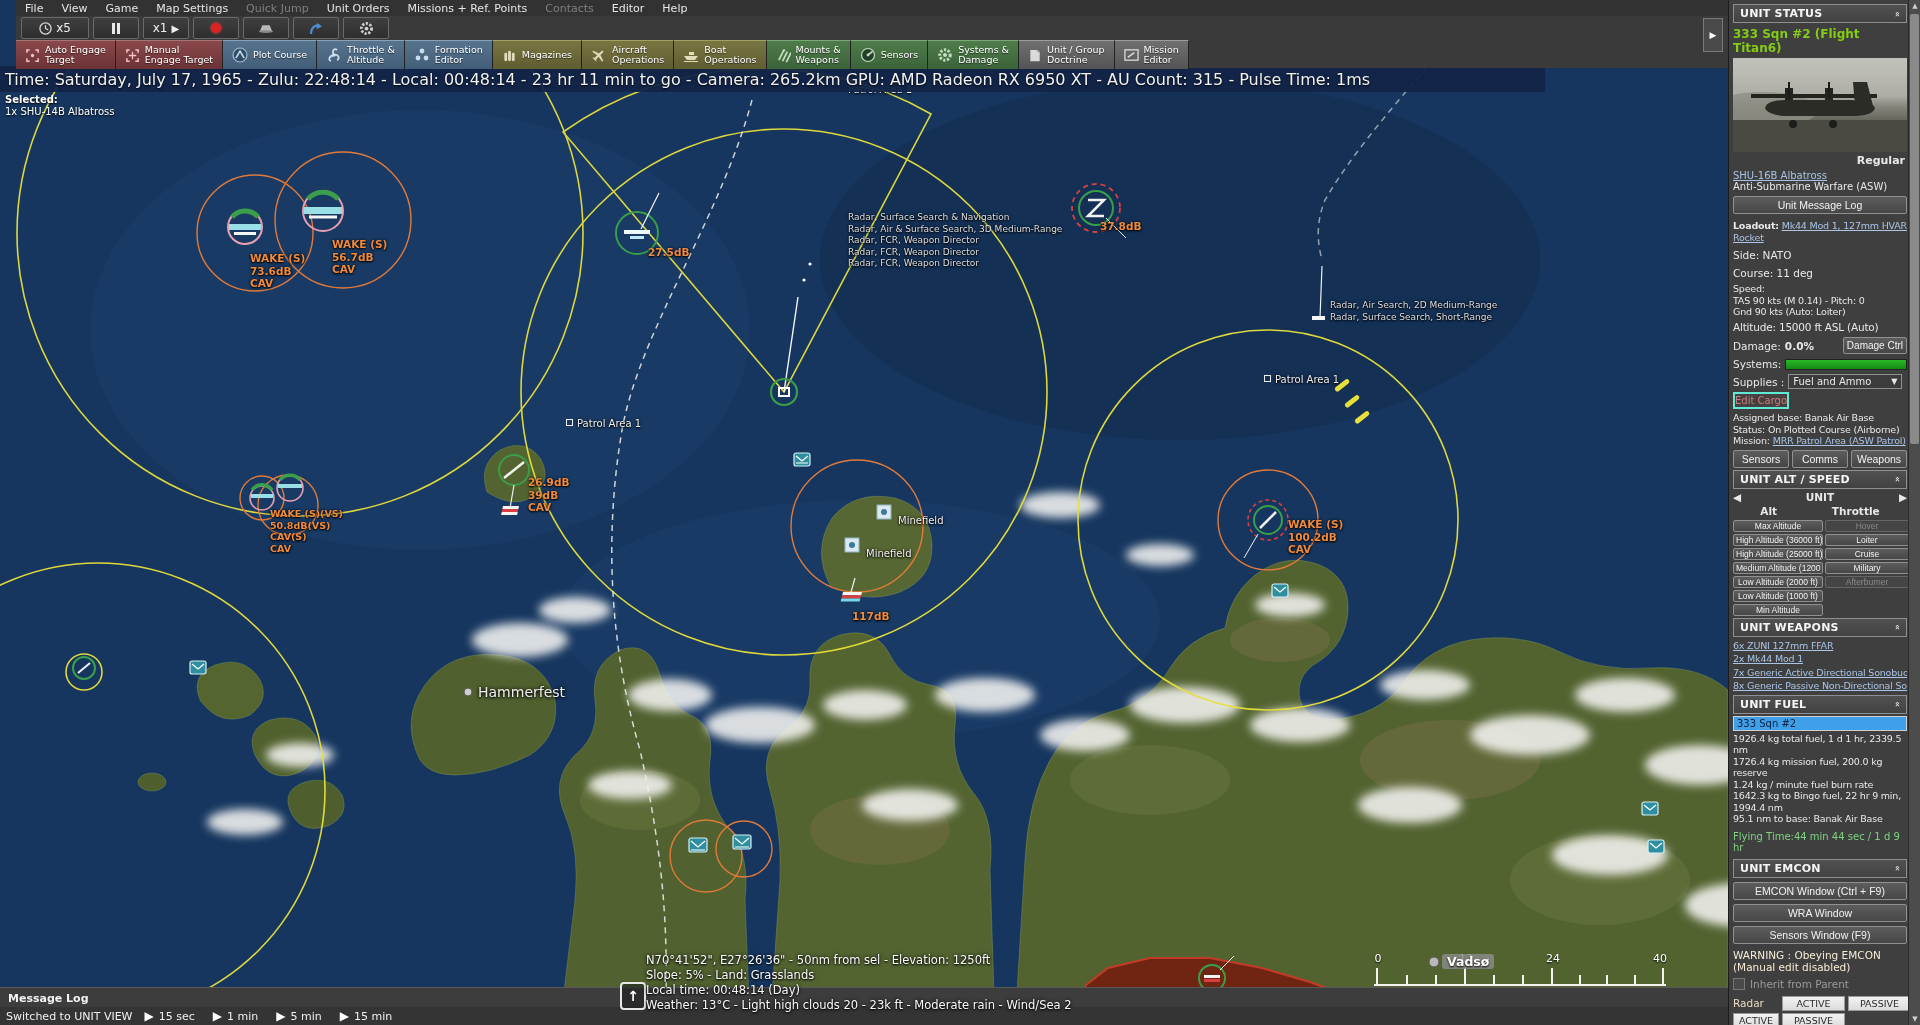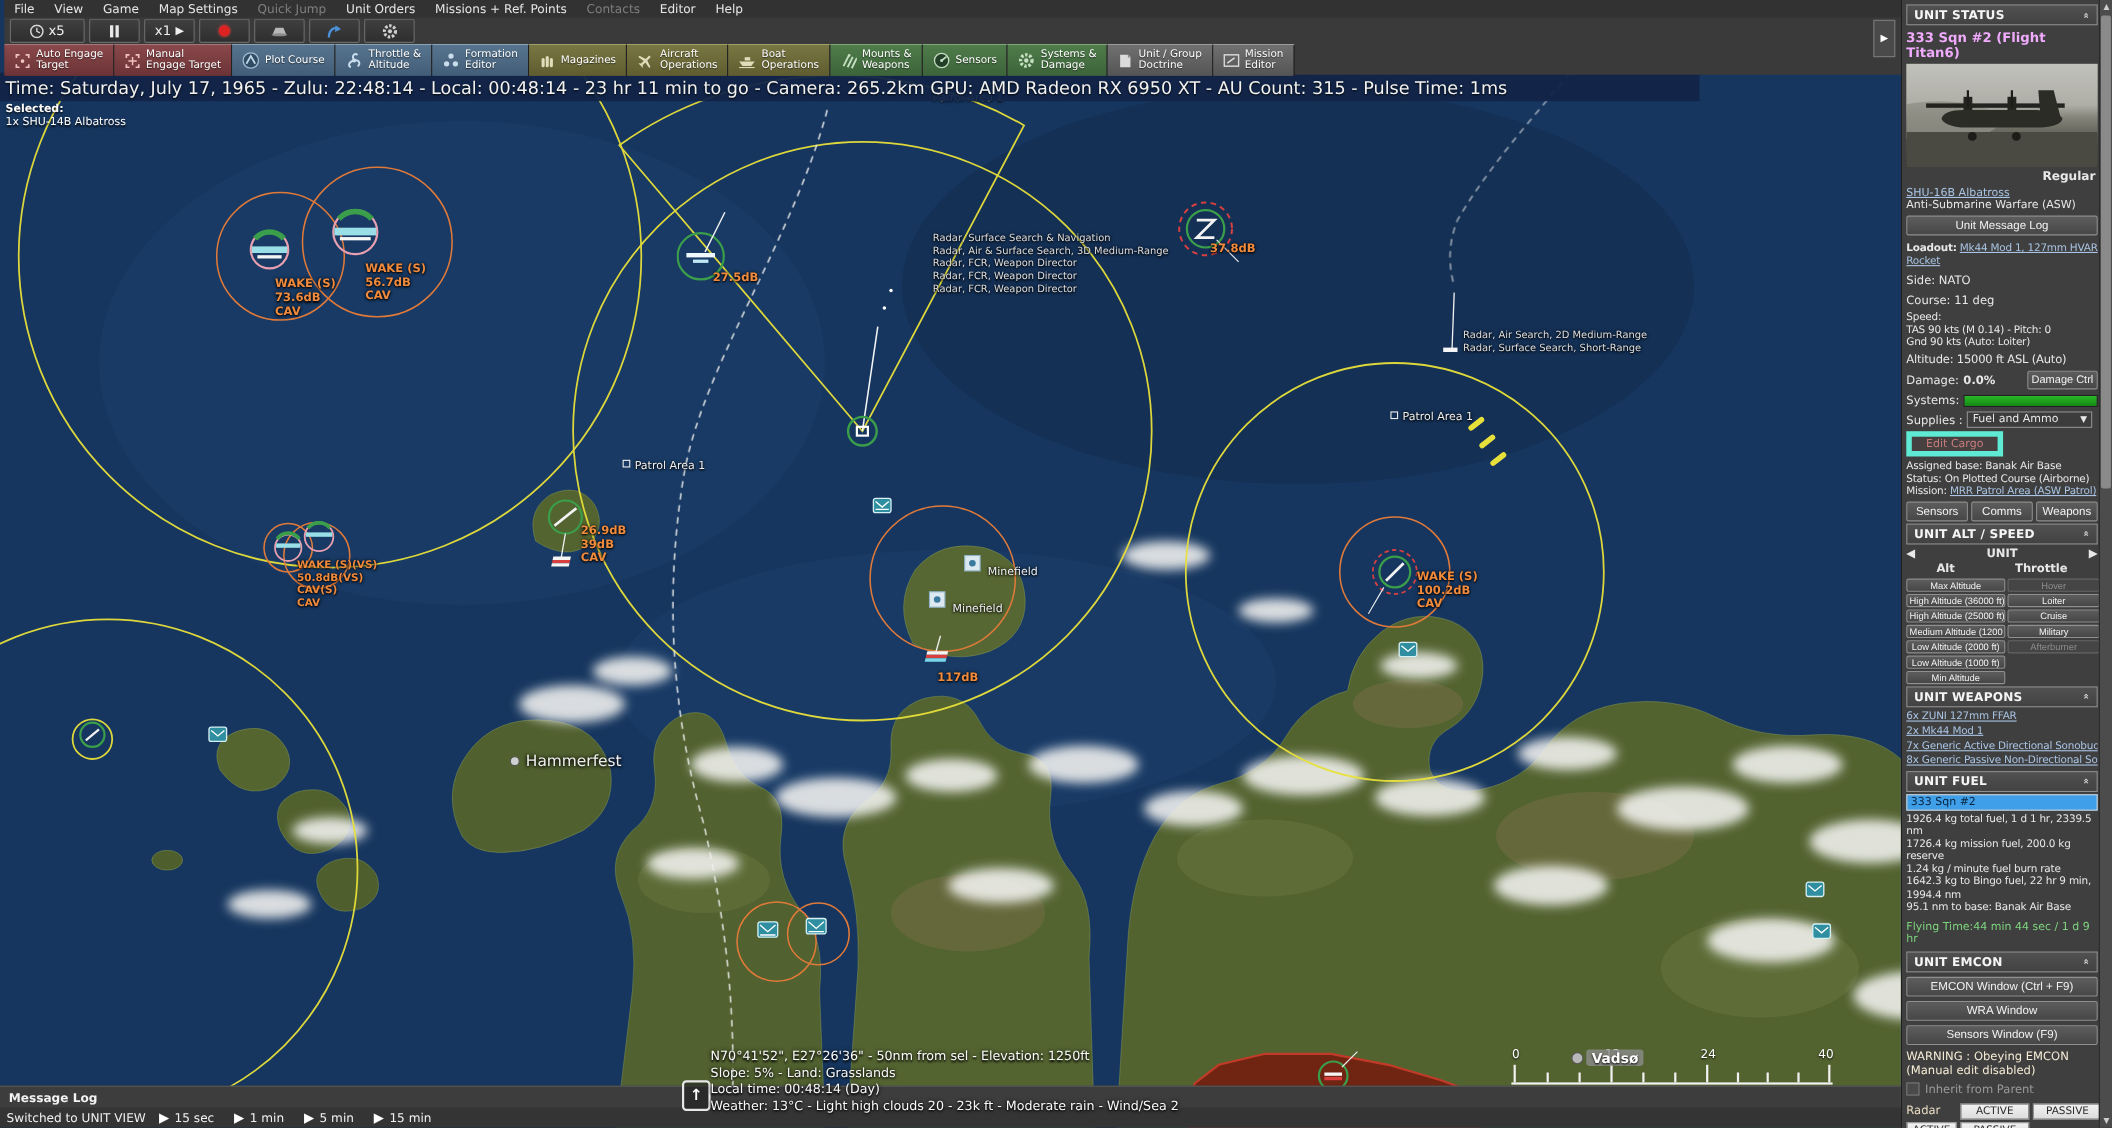--- a/index.html
+++ b/index.html
@@ -7,7 +7,7 @@
        font-family:"DejaVu Sans","Liberation Sans",sans-serif;color:#e8e8e8;
        -webkit-font-smoothing:antialiased;}
   
-  #chrome{position:absolute;left:4px;top:0;width:1728px;height:68px;background:#3a3a3a;z-index:40;}
+  #chrome{position:absolute;left:16px;top:0;width:1728px;height:68px;background:#3a3a3a;z-index:40;}
   #menubar{height:16px;background:#323232;display:flex;align-items:center;font-size:11px;}
   #menubar .mi{padding:0 9px;color:#e6e6e6;cursor:default;}
   #menubar .mi.dim{color:#7f7f7f;}

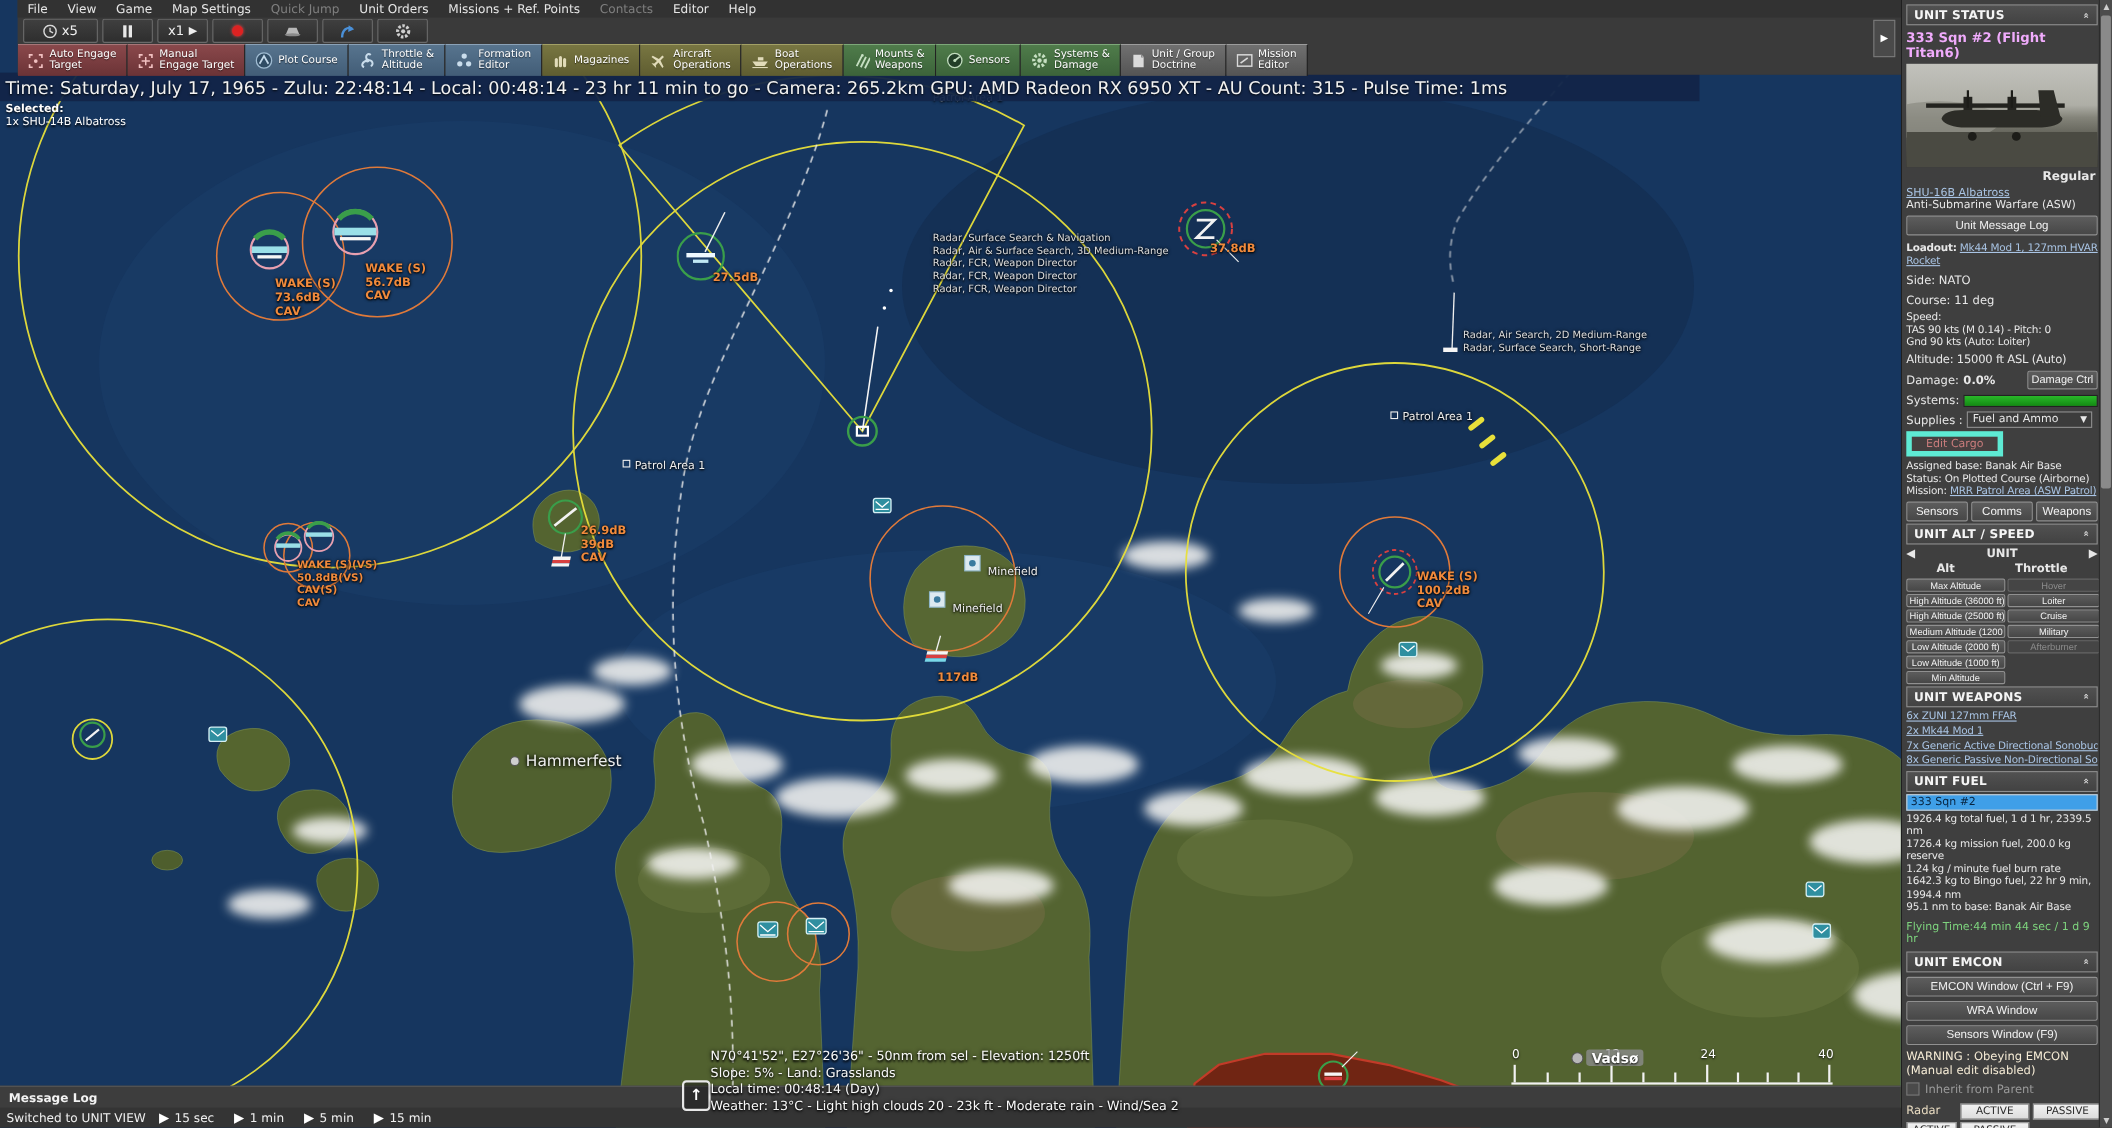--- a/index.html
+++ b/index.html
@@ -84,7 +84,7 @@
   .sbtn.dis{color:#8b8b8b;border-color:#666;background:#454545;}
   .slink{color:#a9c4e4;text-decoration:underline;}
   .sinfo{font-size:9.5px;line-height:11.5px;letter-spacing:-.2px;}
-  .unitname{font-weight:bold;font-size:12px;margin:4px 0 3px 0;color:#f0abfc;}
+  .unitname{font-weight:bold;font-size:12px;margin:4px 0 3px 0;color:#84cc16;}
   #photo{width:174px;height:94px;position:relative;overflow:hidden;background:
         linear-gradient(#c2c2bc 0%,#aeaea6 40%,#84847a 52%,#55554c 75%,#3b3b34 100%);}
   .regular{text-align:right;font-weight:bold;font-size:11px;margin:2px 2px 2px 0;}

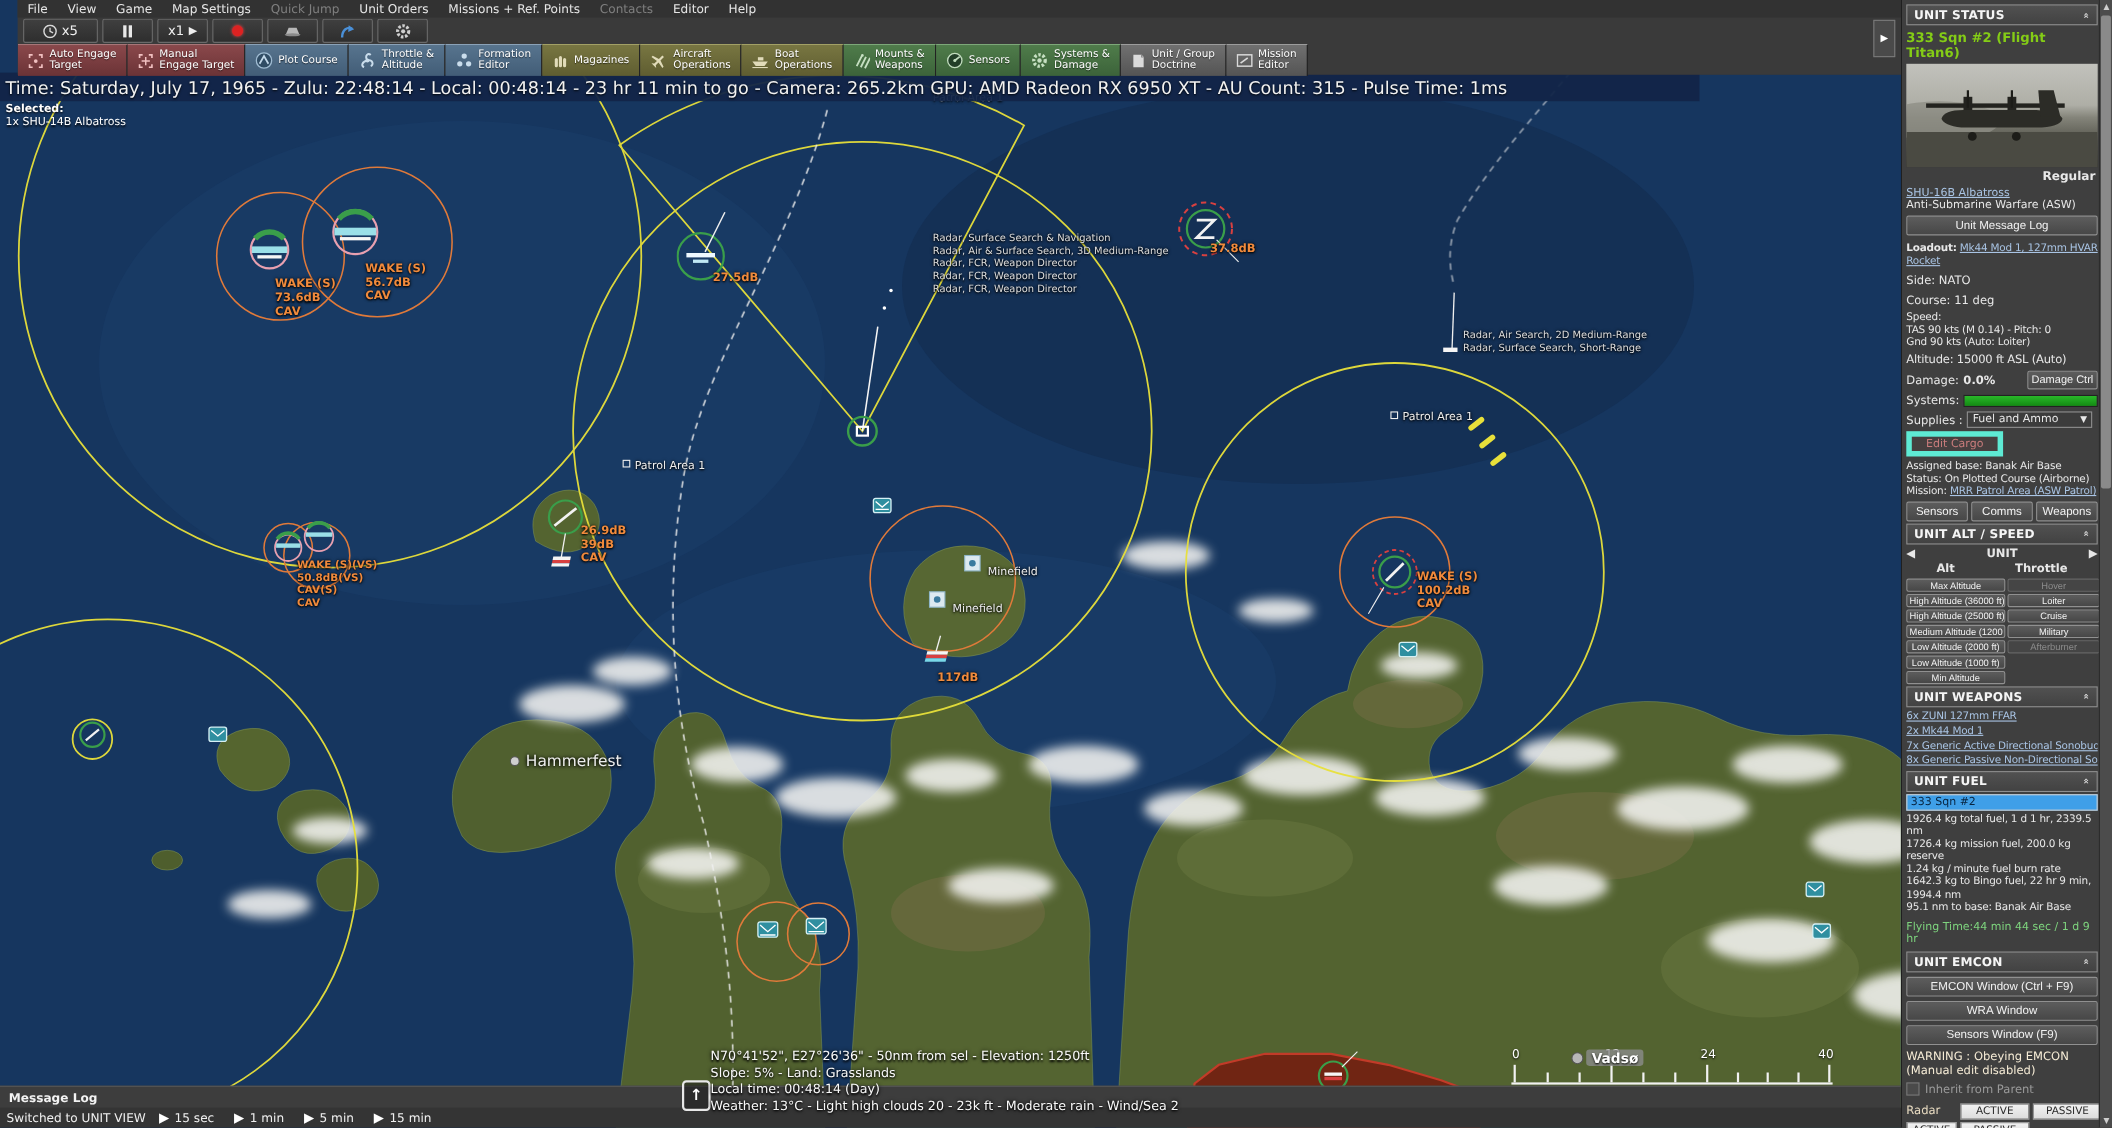--- a/index.html
+++ b/index.html
@@ -111,7 +111,7 @@
   .colhead{display:flex;justify-content:space-around;font-weight:bold;margin-bottom:3px;}
   .supbox{border:1px solid #8f8f8f;background:#3c3c3c;display:flex;justify-content:space-between;
         align-items:center;padding:1px 4px;width:104px;font-size:10px;}
-  .editcargo{display:inline-block;border:5px solid #5eead4;color:#c97c7c;padding:1px 13px;
+  .editcargo{display:inline-block;border:2px solid #5eead4;color:#c97c7c;padding:1px 0;
         font-size:10px;background:#464040;margin:3px 0;}
 </style>
 </head>

